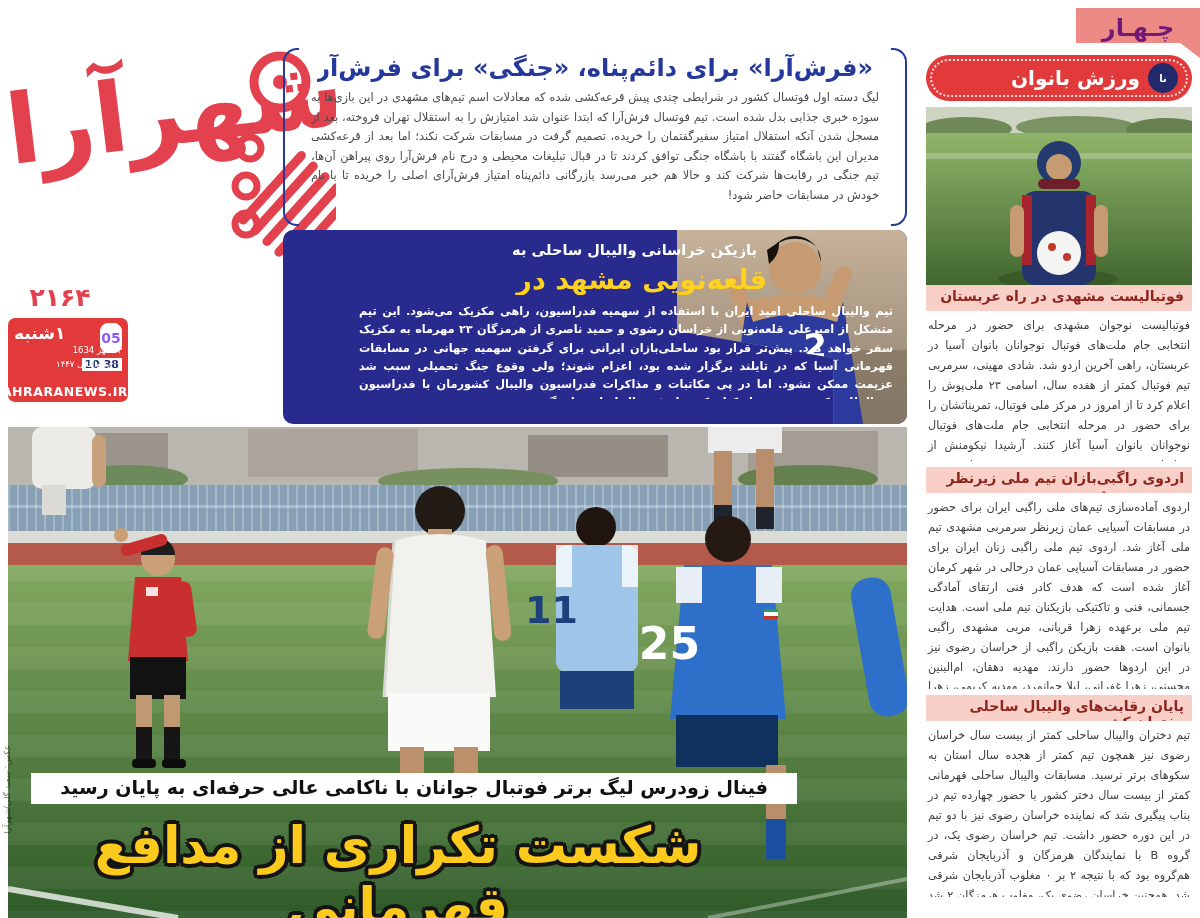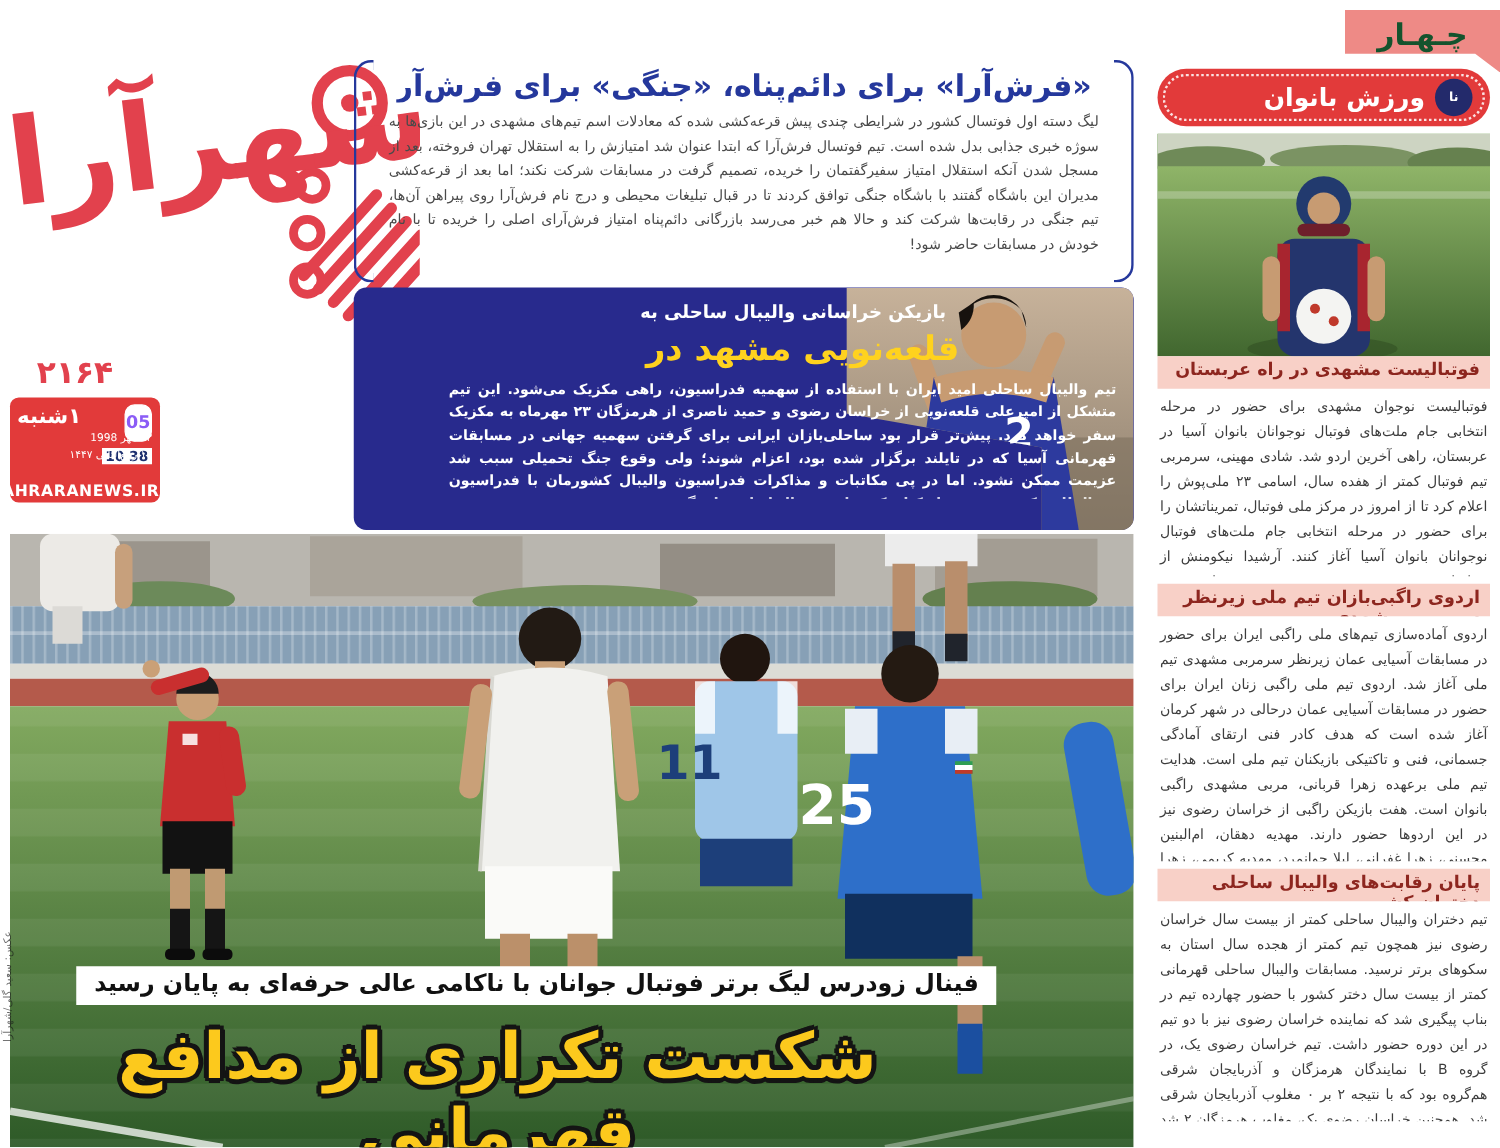--- a/index.html
+++ b/index.html
@@ -9,7 +9,7 @@
 
   
   .page-tab { position:absolute; top:8px; right:0; width:124px; height:50px;
-    background:#ee8a86; color:#14532d; font-weight:bold; font-size:24px;
+    background:#ee8a86; color:#701a75; font-weight:bold; font-size:24px;
     display:flex; align-items:flex-start; justify-content:center; padding-top:6px;
     clip-path:polygon(0 0,100% 0,100% 100%,84% 70%,0 70%); }
 

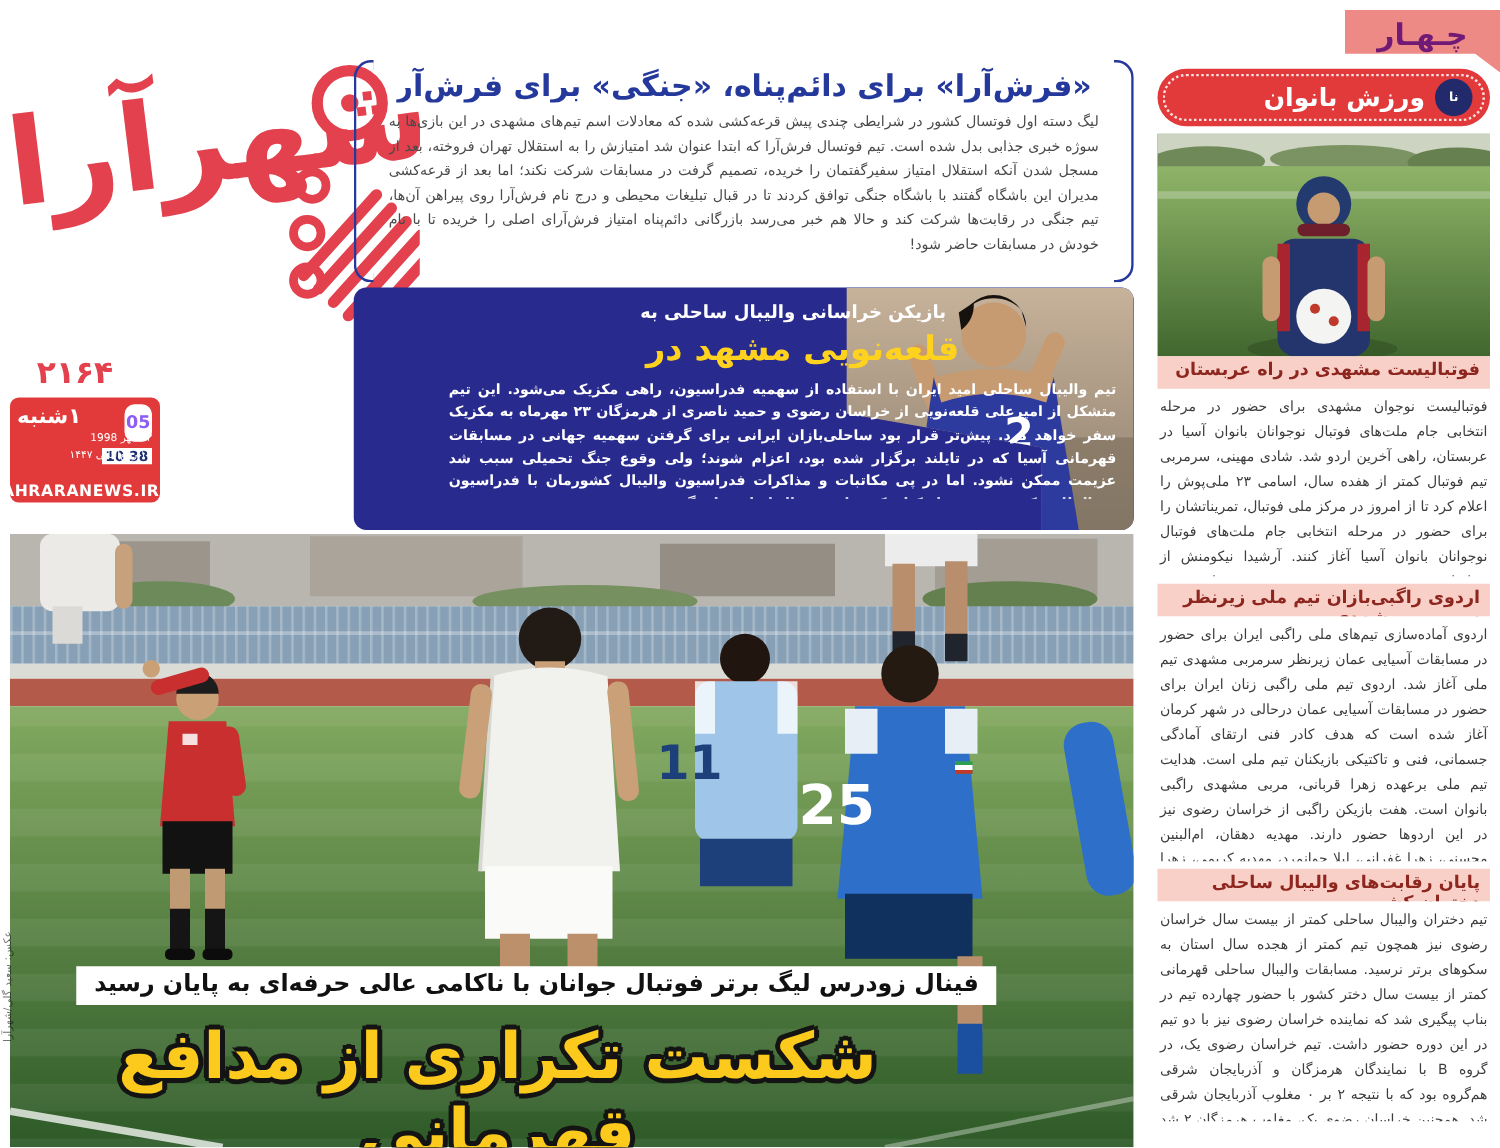--- a/index.html
+++ b/index.html
@@ -172,7 +172,7 @@
     </div>
     <div class="gregorian">38 10</div>
     <div class="hijri-lines">
-      <div>۱۳ مهر 1998</div>
+      <div>۱۳ مهر 1634</div>
       <div>۱۲ ربیع‌الثانی ۱۴۴۷</div>
     </div>
     <div class="site-url">SHAHRARANEWS.IR</div>

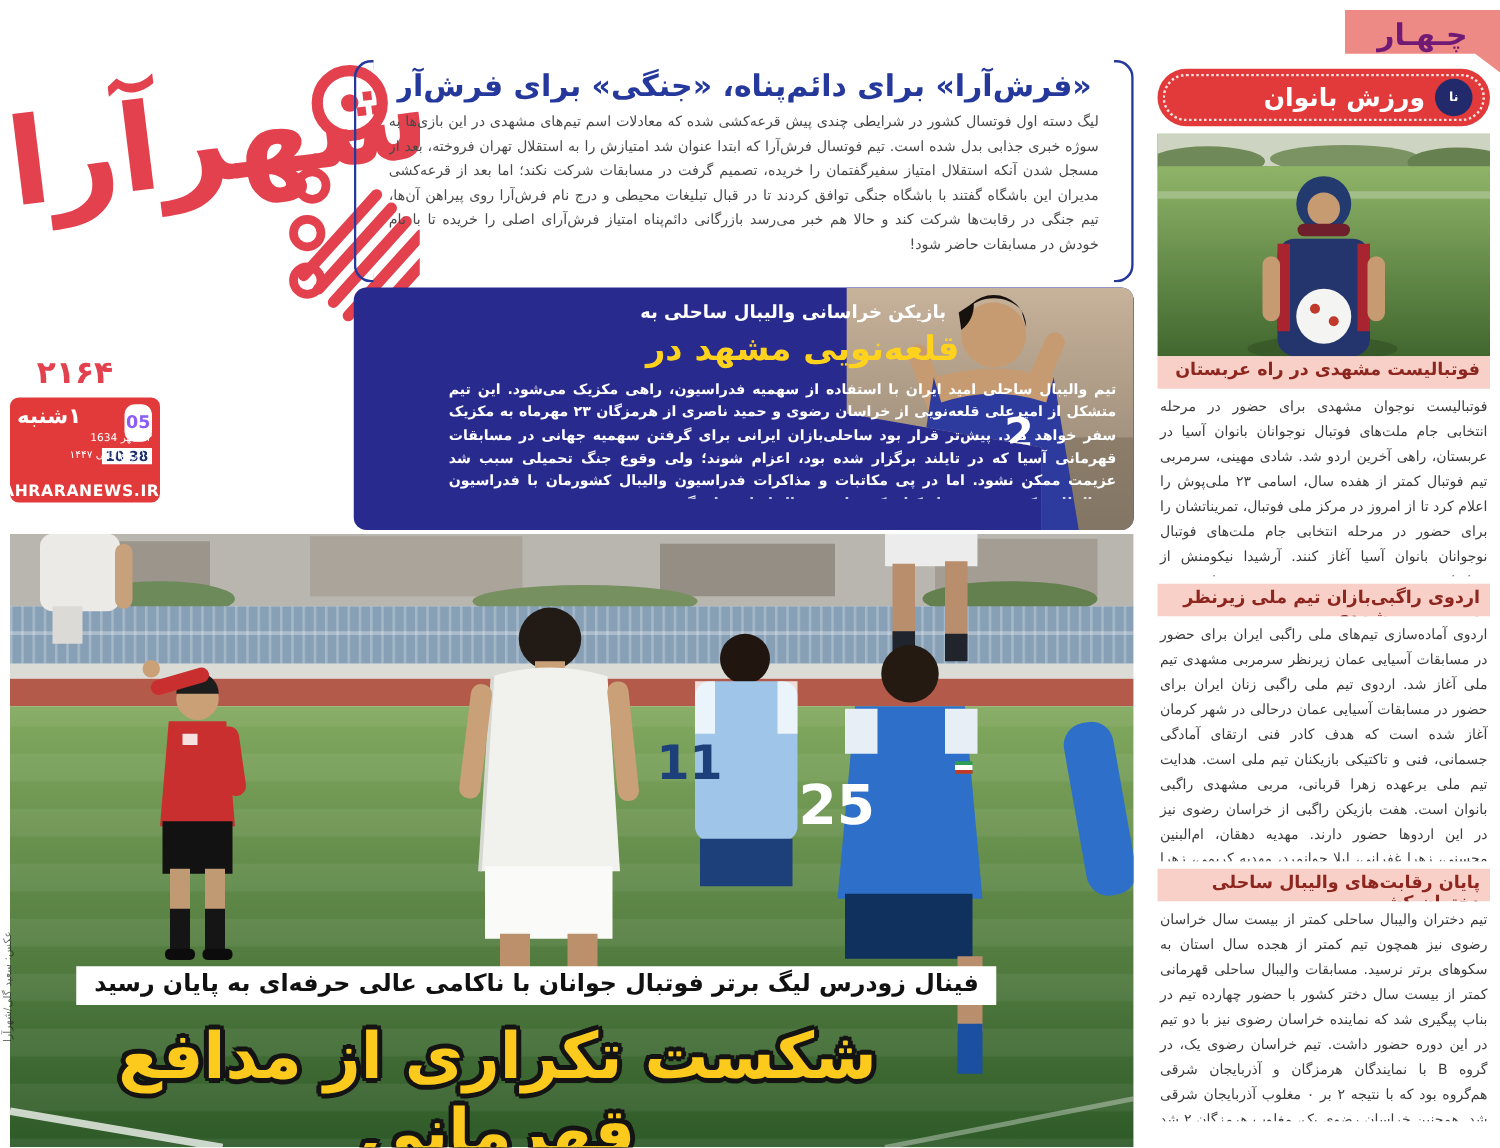--- a/index.html
+++ b/index.html
@@ -77,7 +77,7 @@
   
   .main-photo { position:absolute; top:427px; left:8px; width:899px; height:549px; overflow:hidden; }
   .mp-kicker { position:absolute; top:346px; right:110px; background:#ffffff; color:#111;
-    font-weight:bold; font-size:19px; padding:3px 14px 6px; white-space:nowrap; }
+    font-weight:bold; font-size:19px; padding:3px 29px 6px; white-space:nowrap; }
   .mp-headline { position:absolute; top:388px; left:0; width:780px; text-align:center;
     color:#fcc91d; font-weight:900; font-size:51px; line-height:1.2;
     text-shadow:3px 3px 0 #141414, -3px 3px 0 #141414, 3px -3px 0 #141414, -3px -3px 0 #141414,

